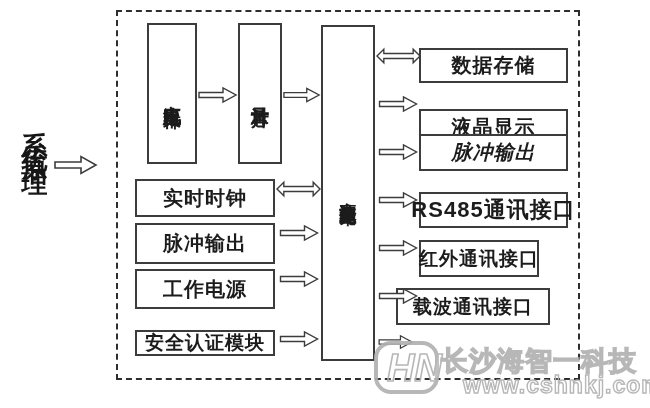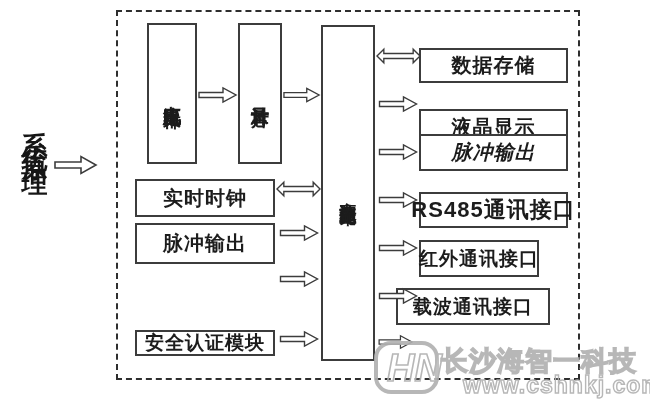--- a/index.html
+++ b/index.html
@@ -55,6 +55,7 @@
 
   <div class="abs box hlabel" style="left:135px;top:170px;width:140px;height:38px;">实时时钟</div>
   <div class="abs box hlabel" style="left:135px;top:214px;width:140px;height:41px;">脉冲输出</div>
+  <div class="abs box hlabel" style="left:135px;top:260px;width:140px;height:40px;">工作电源</div>
   <div class="abs box hlabel" style="left:135px;top:321px;width:140px;height:26px;font-size:19px;">安全认证模块</div>
 
   <svg class="abs arrow-svg" style="left:276px;top:180px;" width="45" height="18" viewBox="0 0 46 18">

